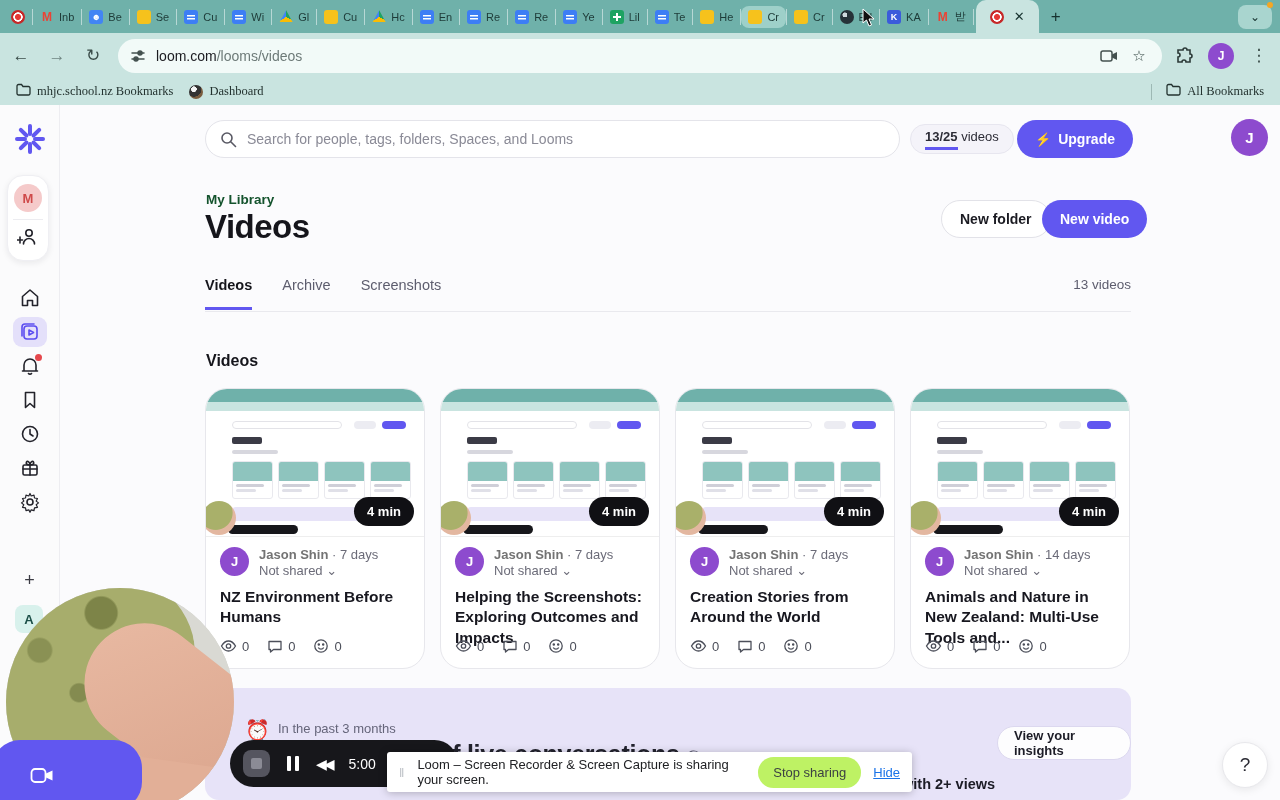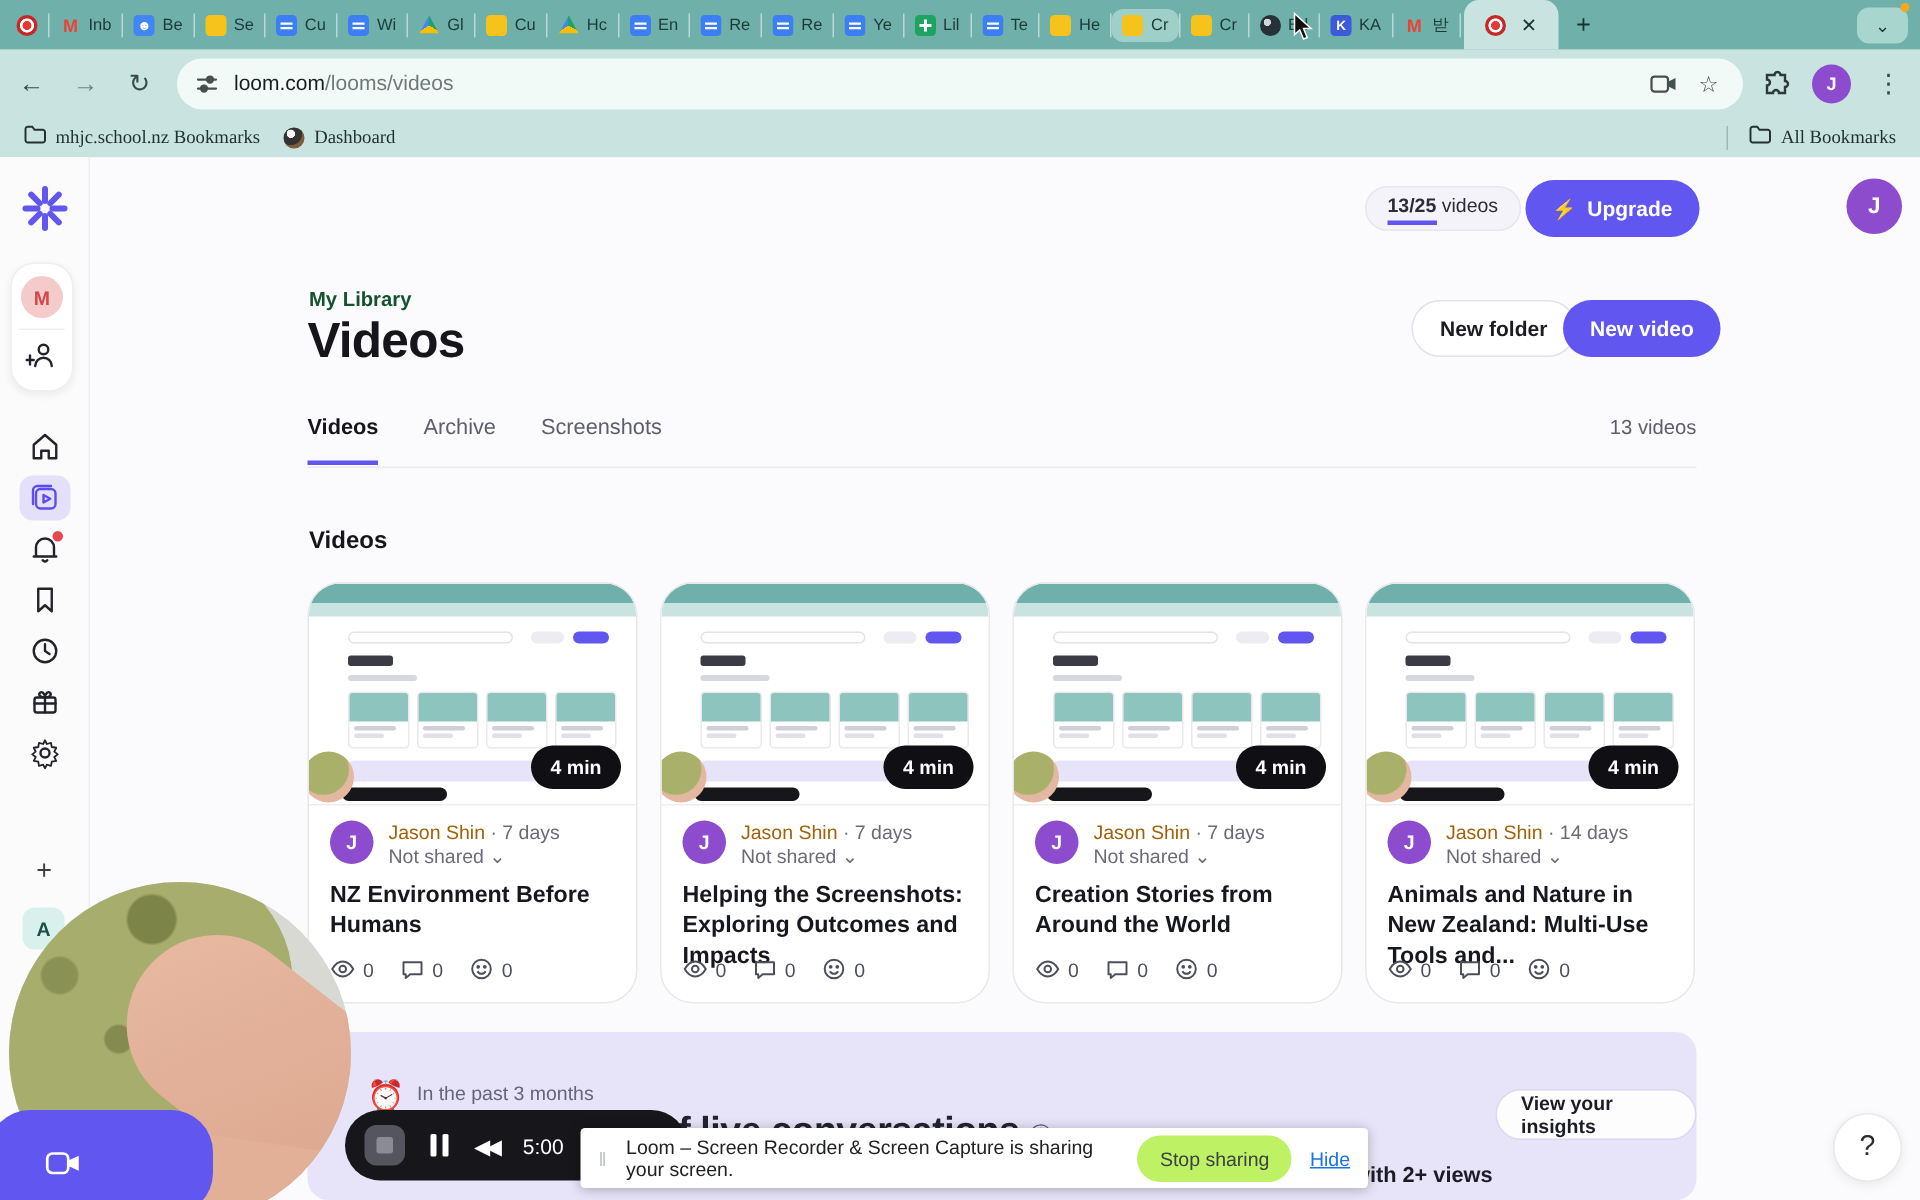--- a/index.html
+++ b/index.html
@@ -400,6 +400,13 @@
   </div>
 
   <div class="content">
+    <div class="searchbar">
+      <svg width="17" height="17" viewBox="0 0 17 17" fill="none" stroke="#595964" stroke-width="1.6" stroke-linecap="round">
+          <circle cx="7" cy="7" r="5"></circle>
+          <line x1="11" y1="11" x2="15.5" y2="15.5"></line>
+        </svg>
+      <input placeholder="Search for people, tags, folders, Spaces, and Looms" style="">
+    </div>
     <div class="quota"><b>13/25</b><span> videos</span></div>
     <div class="upgrade-btn">
         <span class="bolt">⚡</span>

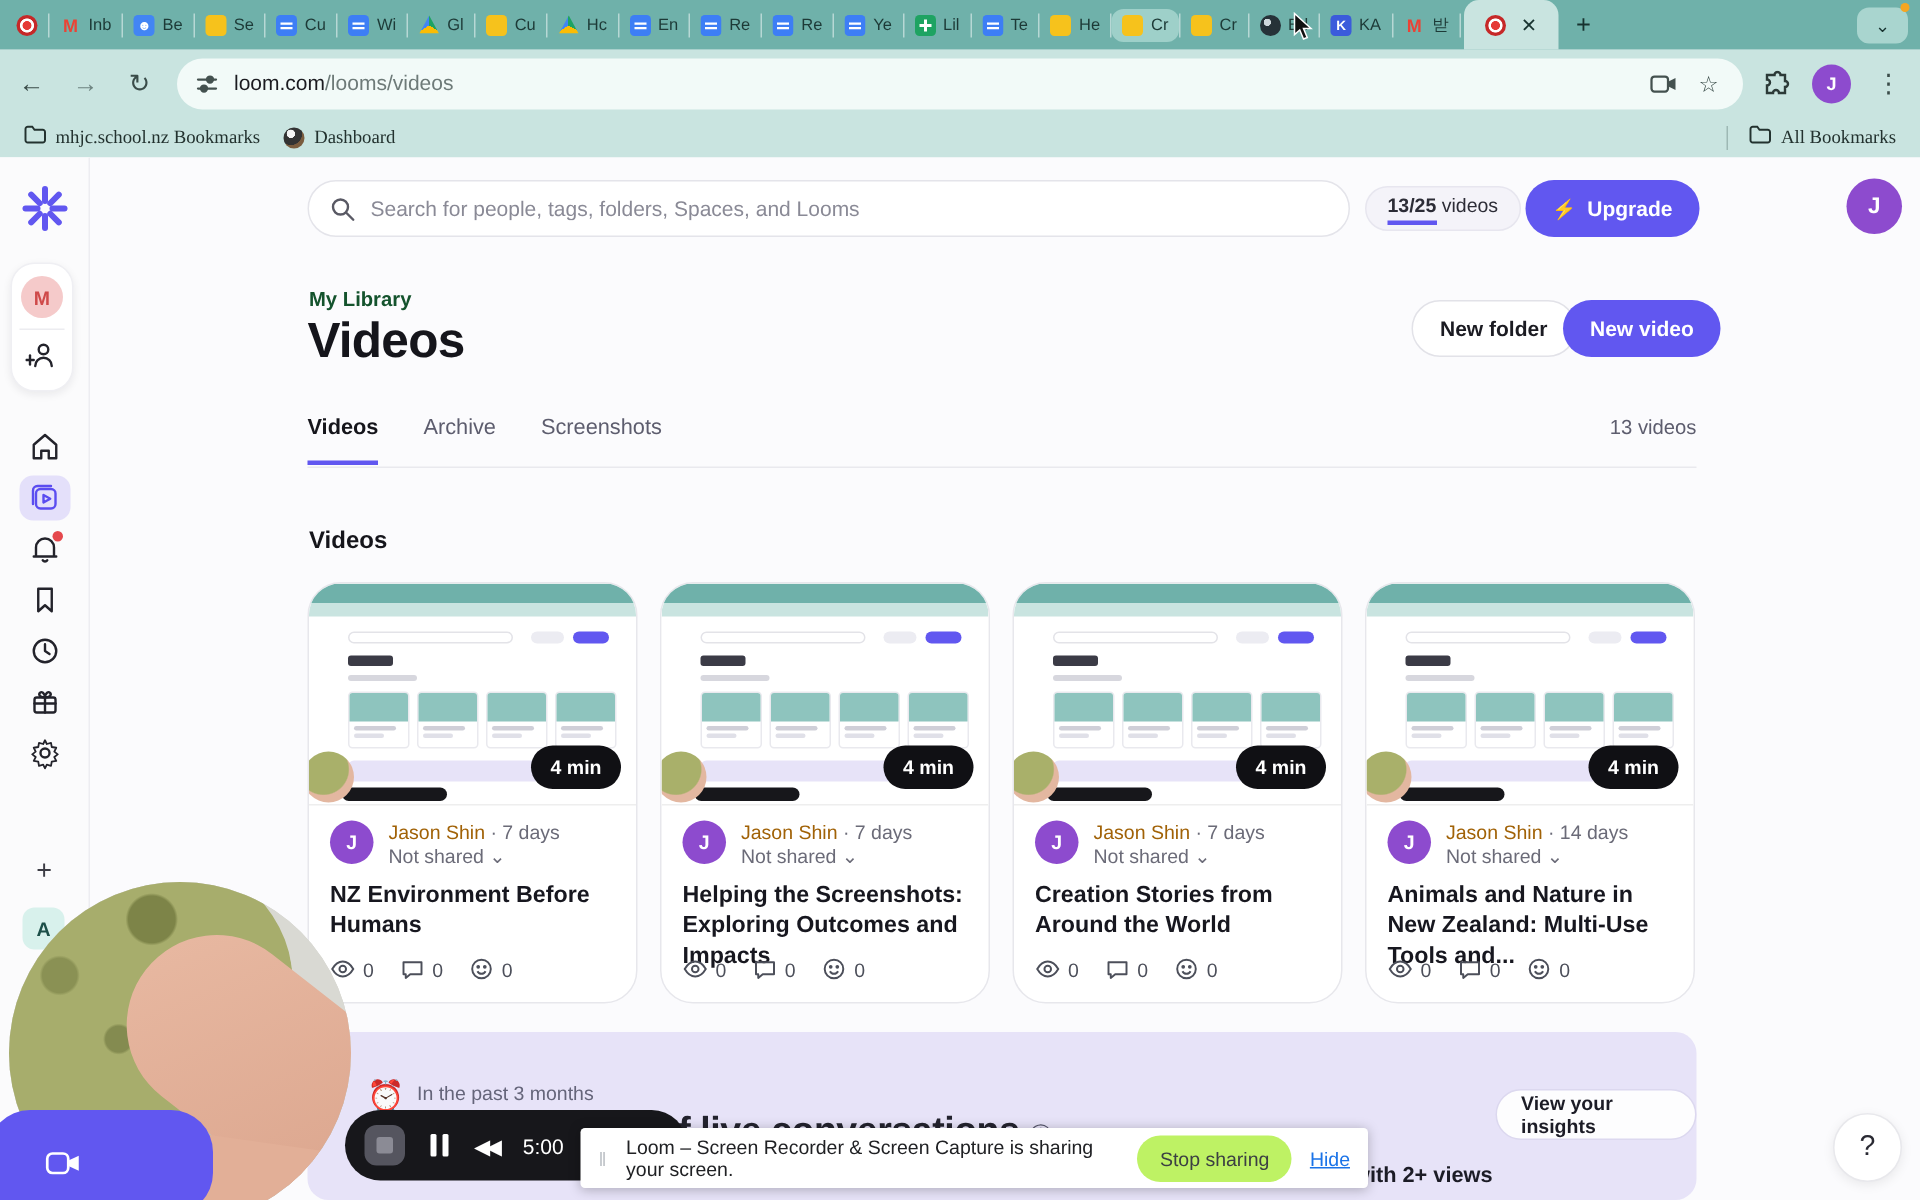--- a/index.html
+++ b/index.html
@@ -89,7 +89,7 @@
   .meta { padding:10px 14px 0; display:flex; gap:10px; }
   .c-avatar { width:29px; height:29px; border-radius:50%; background:#8d4bce; color:#fff; font-size:13px; font-weight:bold; display:flex; align-items:center; justify-content:center; flex:0 0 auto; }
   .byline { font-size:13px; color:#6b6b78; line-height:1.25; }
-  .byline .name { color:#a16207; font-weight:normal; }
+  .byline .name { color:#737373; font-weight:bold; }
   .shared { font-size:13px; color:#6b6b78; }
   .c-title { padding:9px 14px 0; font-size:15.5px; font-weight:bold; color:#17171f; line-height:1.3; }
   .stats { position:absolute; left:14px; bottom:14px; display:flex; gap:18px; align-items:center; font-size:13px; color:#4c4f5a; }

